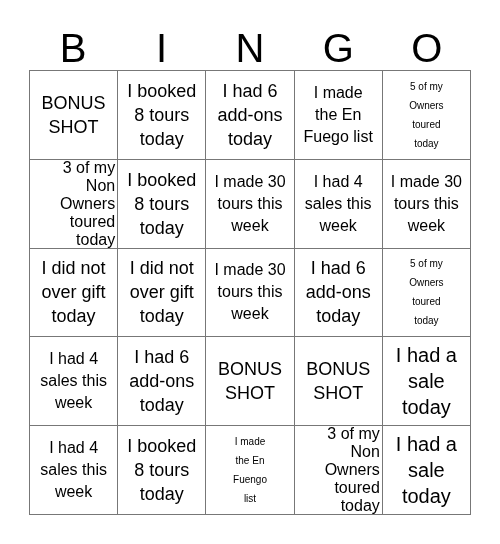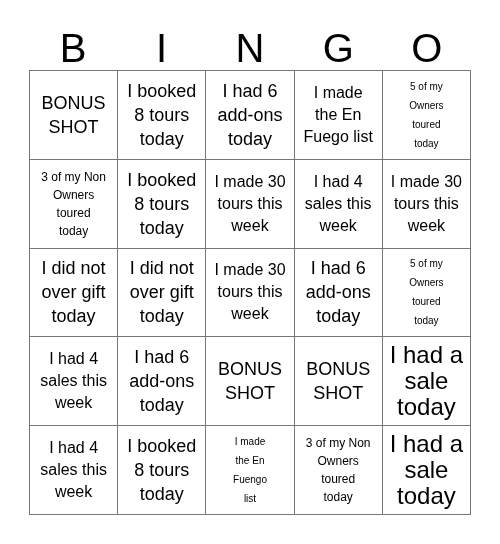--- a/index.html
+++ b/index.html
@@ -81,7 +81,7 @@
   .sz-md  { font-size: 18px; line-height: 24px; }
   .sz-sm  { font-size: 16px; line-height: 22px; }
   .sz-xs  { font-size: 10px; line-height: 19px; }
-  .sz-xxs { font-size: 12px; line-height: 18px; }
+  .sz-xxs { font-size: 16px; line-height: 18px; text-align: right; }
 </style>
 </head>
 <body>

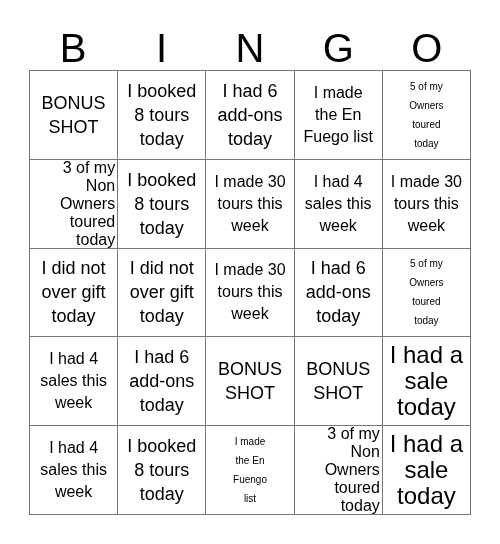--- a/index.html
+++ b/index.html
@@ -77,7 +77,7 @@
     white-space: pre-line;
   }
   
-  .sz-lg  { font-size: 24px; line-height: 26px; }
+  .sz-lg  { font-size: 20px; line-height: 26px; }
   .sz-md  { font-size: 18px; line-height: 24px; }
   .sz-sm  { font-size: 16px; line-height: 22px; }
   .sz-xs  { font-size: 10px; line-height: 19px; }

